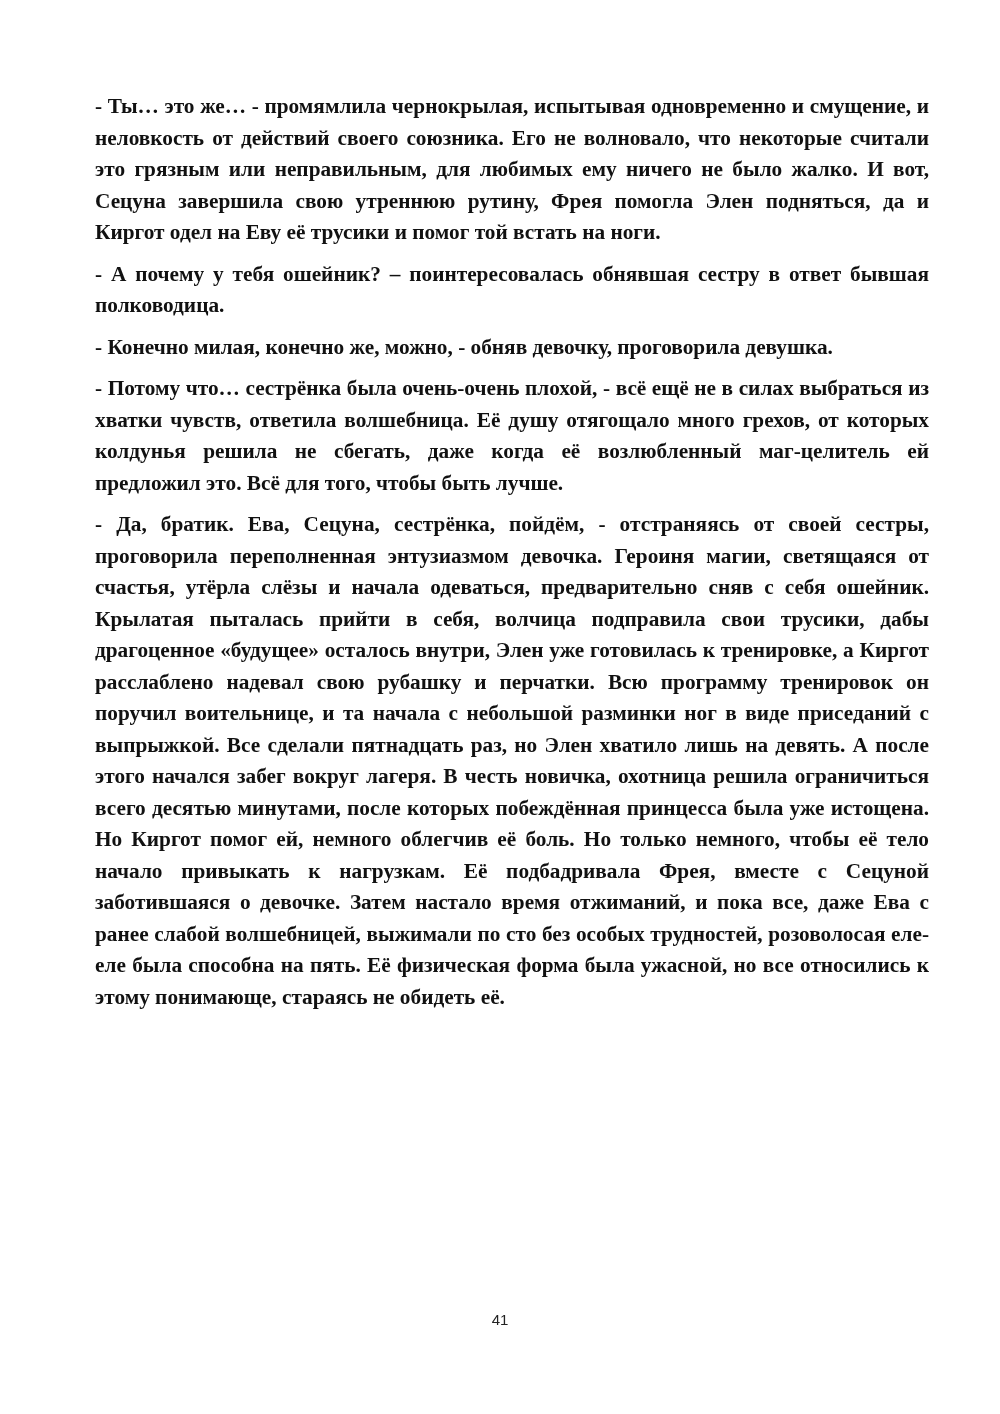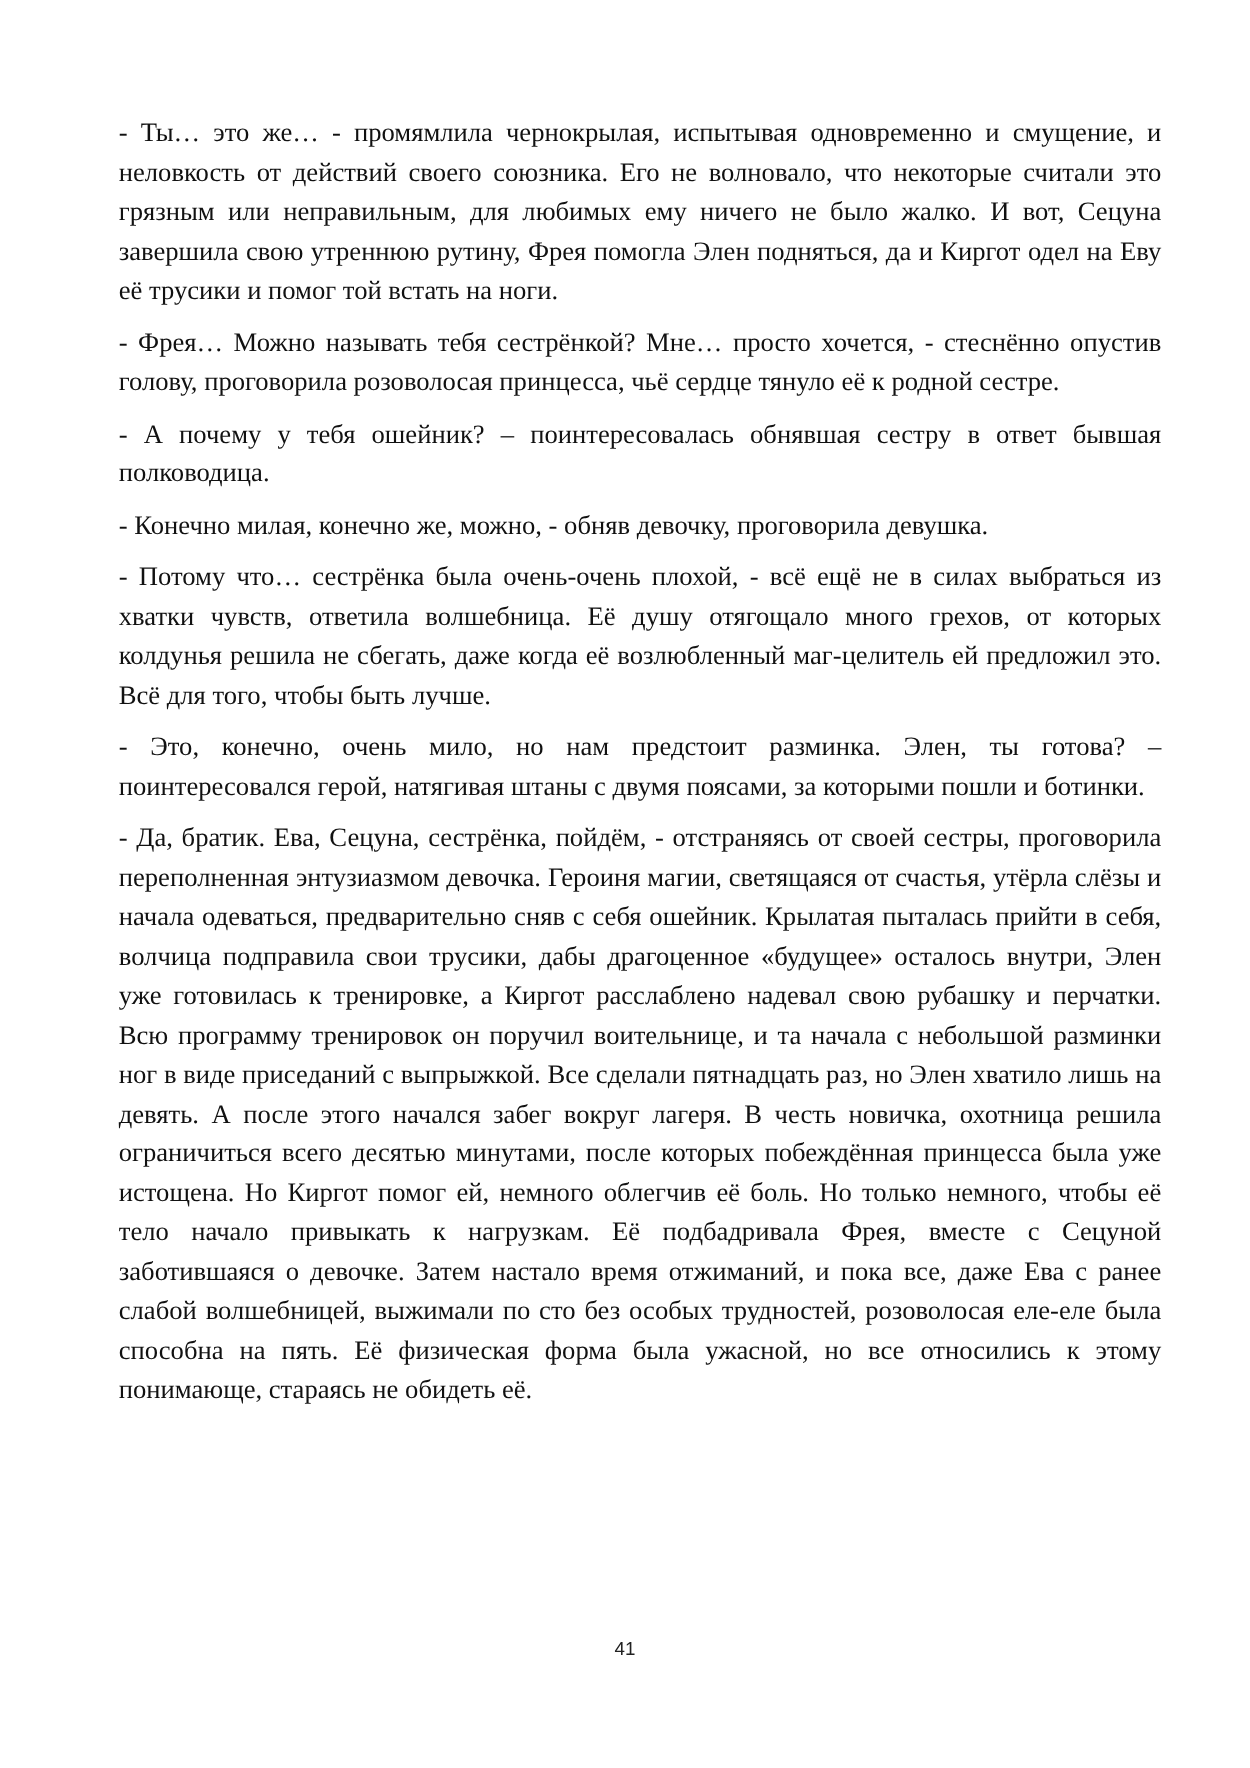--- a/index.html
+++ b/index.html
@@ -7,7 +7,7 @@
   .page {
     position: absolute; left: 95px; top: 91px; width: 834px;
     font-family: "Liberation Serif", serif;
-    font-size: 21.3px; line-height: 31.5px; color: #111111;
+    font-size: 21.3px; line-height: 31.5px; color: #111111; font-weight: bold;
   }
   .para { margin: 0 0 10px 0; text-align: justify; }
   .page-number {

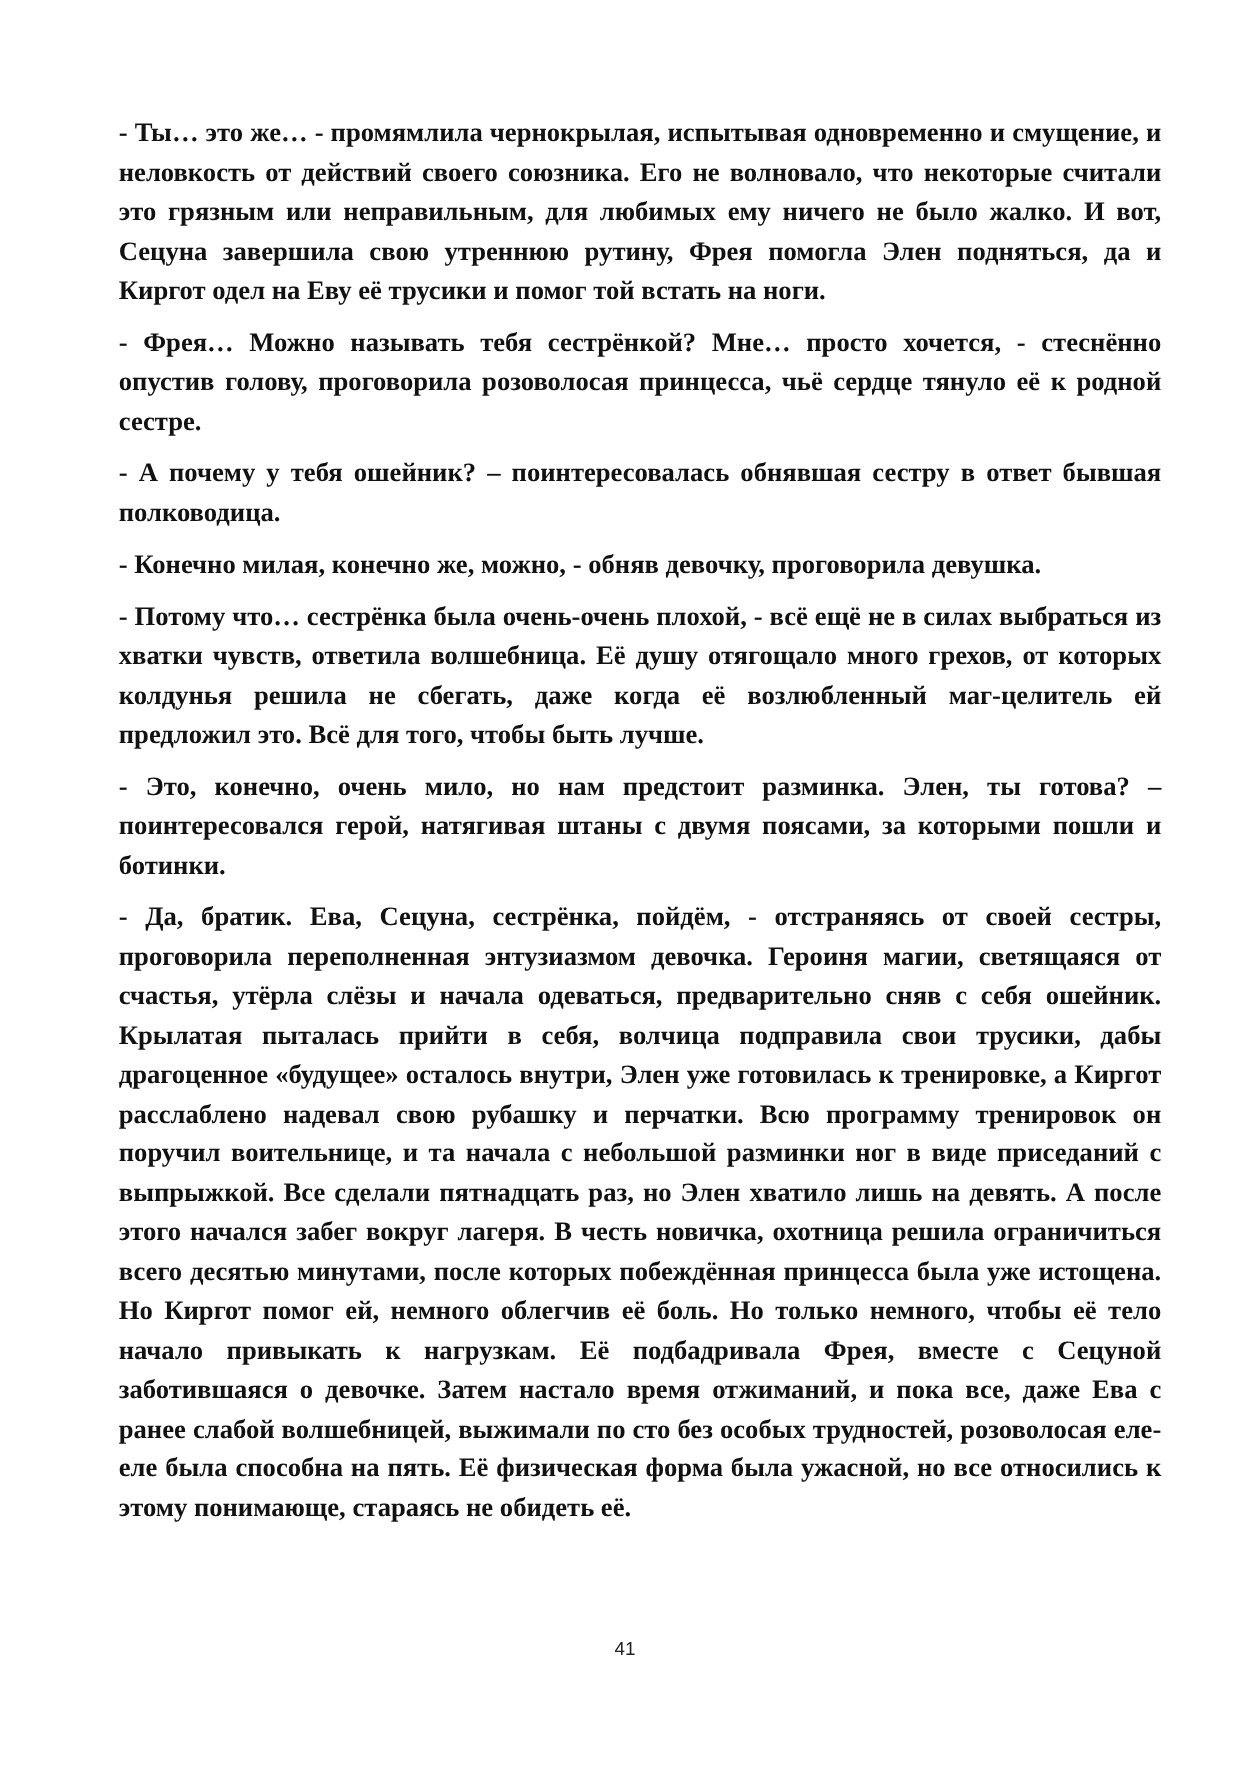--- a/index.html
+++ b/index.html
@@ -21,7 +21,6 @@
 
 <div class="page">
   <p class="para">- Ты… это же… - промямлила чернокрылая, испытывая одновременно и смущение, и неловкость от действий своего союзника. Его не волновало, что некоторые считали это грязным или неправильным, для любимых ему ничего не было жалко. И вот, Сецуна завершила свою утреннюю рутину, Фрея помогла Элен подняться, да и Киргот одел на Еву её трусики и помог той встать на ноги.</p>
-  <p class="para">- Фрея… Можно называть тебя сестрёнкой? Мне… просто хочется, - стеснённо опустив голову, проговорила розоволосая принцесса, чьё сердце тянуло её к родной сестре.</p>
   <p class="para">- А почему у тебя ошейник? – поинтересовалась обнявшая сестру в ответ бывшая полководица.</p>
   <p class="para">- Конечно милая, конечно же, можно, - обняв девочку, проговорила девушка.</p>
   <p class="para">- Потому что… сестрёнка была очень-очень плохой, - всё ещё не в силах выбраться из хватки чувств, ответила волшебница. Её душу отягощало много грехов, от которых колдунья решила не сбегать, даже когда её возлюбленный маг-целитель ей предложил это. Всё для того, чтобы быть лучше.</p>

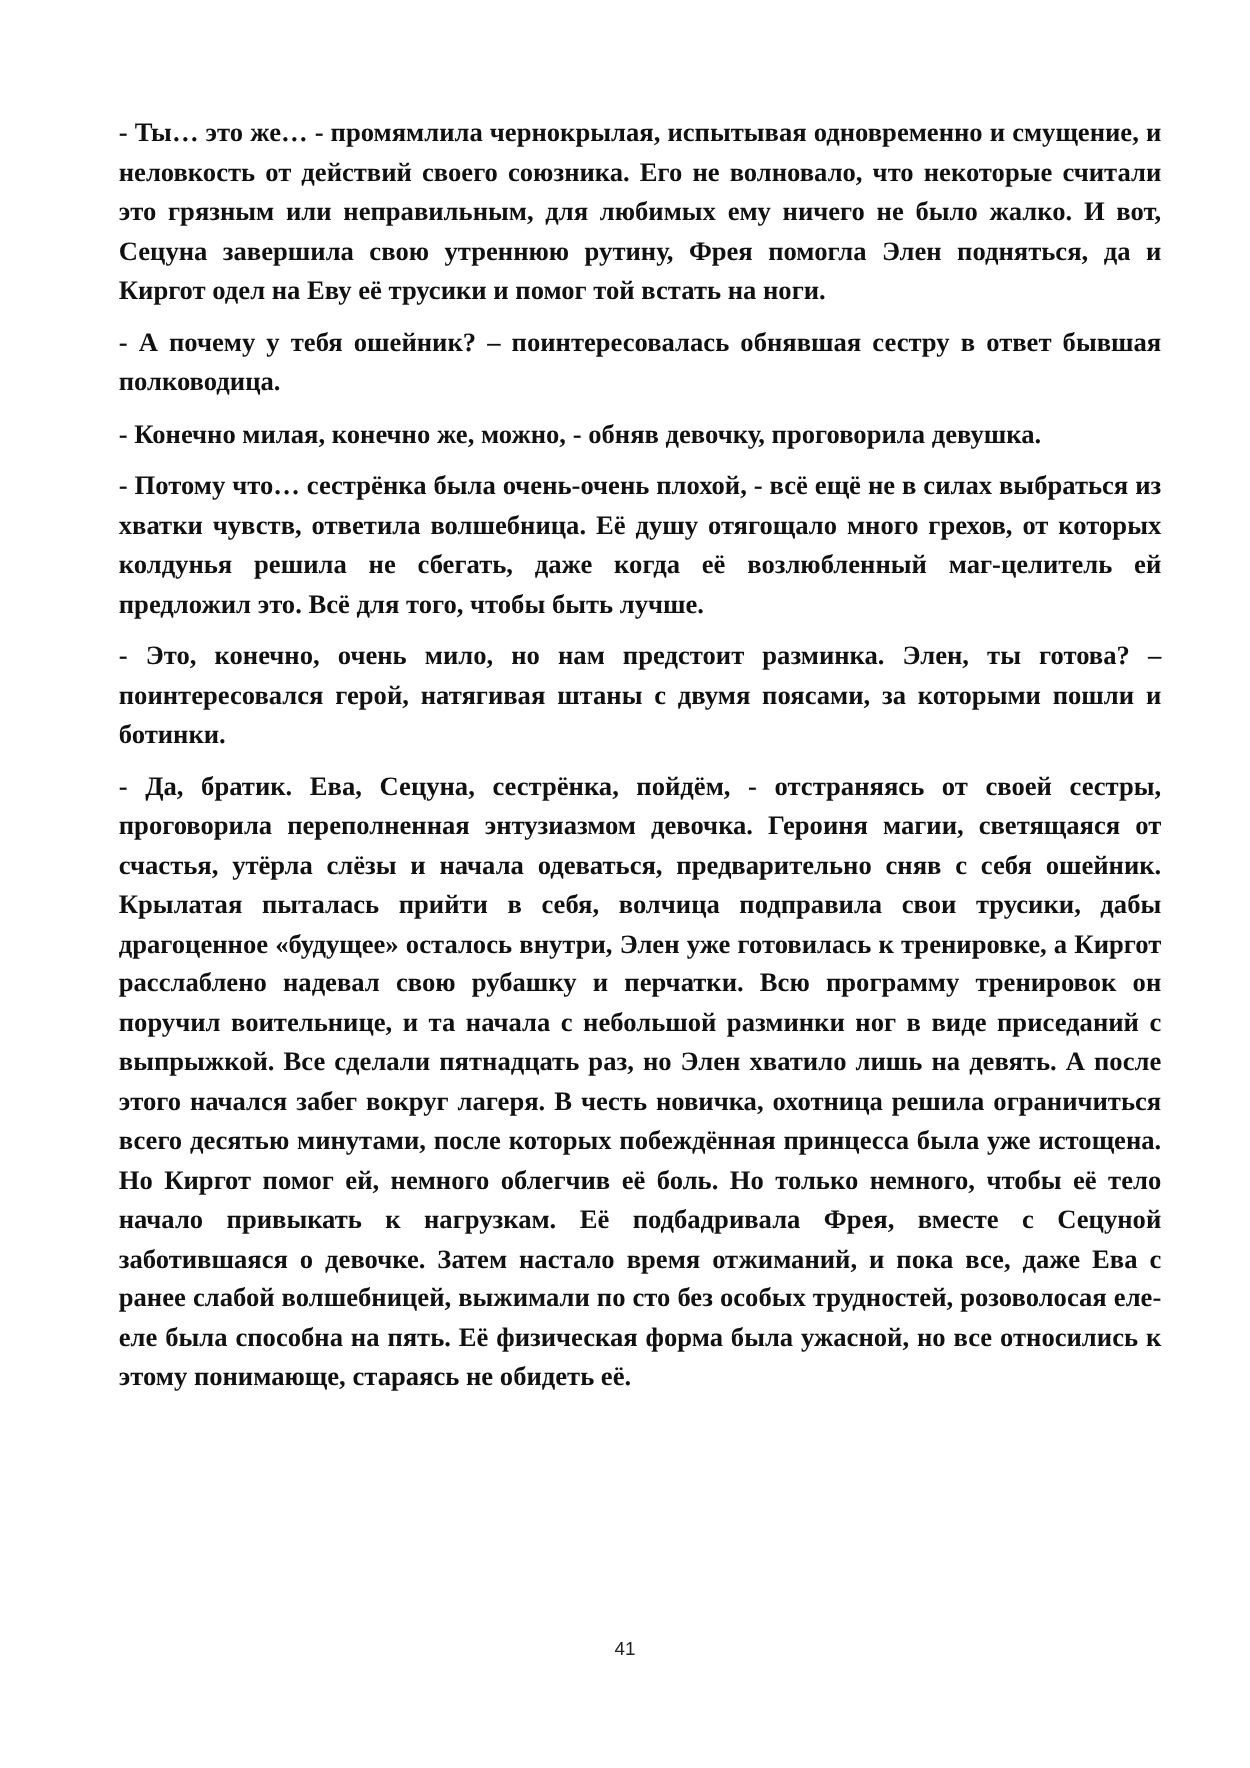--- a/index.html
+++ b/index.html
@@ -24,7 +24,6 @@
   <p class="para">- А почему у тебя ошейник? – поинтересовалась обнявшая сестру в ответ бывшая полководица.</p>
   <p class="para">- Конечно милая, конечно же, можно, - обняв девочку, проговорила девушка.</p>
   <p class="para">- Потому что… сестрёнка была очень-очень плохой, - всё ещё не в силах выбраться из хватки чувств, ответила волшебница. Её душу отягощало много грехов, от которых колдунья решила не сбегать, даже когда её возлюбленный маг-целитель ей предложил это. Всё для того, чтобы быть лучше.</p>
-  <p class="para">- Это, конечно, очень мило, но нам предстоит разминка. Элен, ты готова? – поинтересовался герой, натягивая штаны с двумя поясами, за которыми пошли и ботинки.</p>
   <p class="para">- Да, братик. Ева, Сецуна, сестрёнка, пойдём, - отстраняясь от своей сестры, проговорила переполненная энтузиазмом девочка. Героиня магии, светящаяся от счастья, утёрла слёзы и начала одеваться, предварительно сняв с себя ошейник. Крылатая пыталась прийти в себя, волчица подправила свои трусики, дабы драгоценное «будущее» осталось внутри, Элен уже готовилась к тренировке, а Киргот расслаблено надевал свою рубашку и перчатки. Всю программу тренировок он поручил воительнице, и та начала с небольшой разминки ног в виде приседаний с выпрыжкой. Все сделали пятнадцать раз, но Элен хватило лишь на девять. А после этого начался забег вокруг лагеря. В честь новичка, охотница решила ограничиться всего десятью минутами, после которых побеждённая принцесса была уже истощена. Но Киргот помог ей, немного облегчив её боль. Но только немного, чтобы её тело начало привыкать к нагрузкам. Её подбадривала Фрея, вместе с Сецуной заботившаяся о девочке. Затем настало время отжиманий, и пока все, даже Ева с ранее слабой волшебницей, выжимали по сто без особых трудностей, розоволосая еле-еле была способна на пять. Её физическая форма была ужасной, но все относились к этому понимающе, стараясь не обидеть её.</p>
 </div>
 

